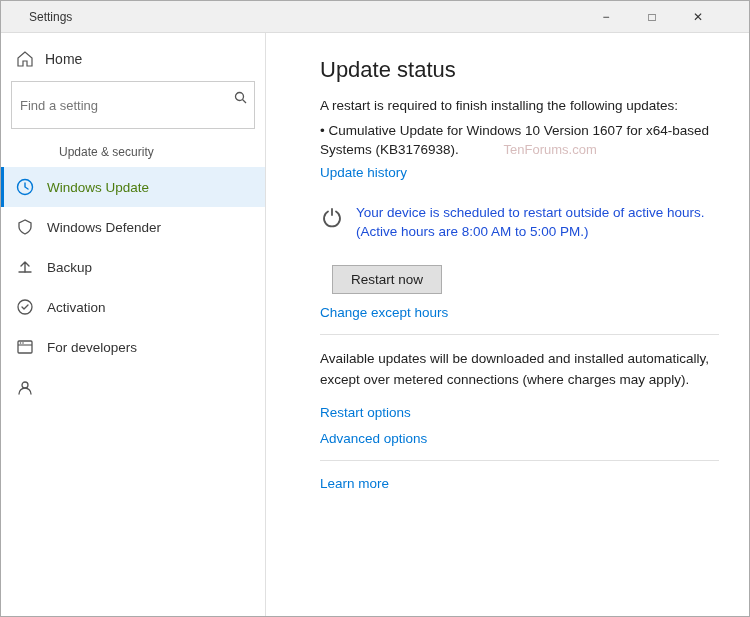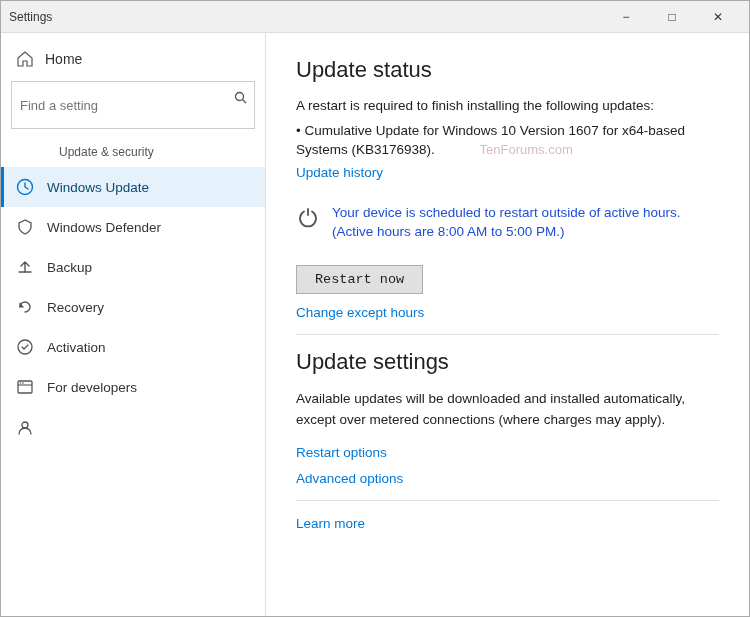--- a/index.html
+++ b/index.html
@@ -26,7 +26,7 @@
       background: #f0f0f0;
       display: flex;
       align-items: center;
-      padding: 0 8px;
+      padding: 0 28px;
       border-bottom: 1px solid #ddd;
       flex-shrink: 0;
     }

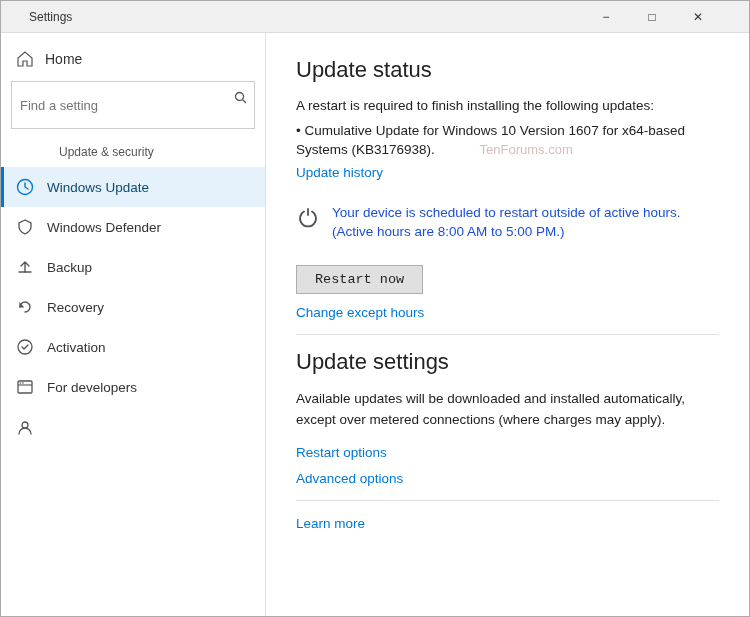--- a/index.html
+++ b/index.html
@@ -55,6 +55,7 @@
       display: flex;
       flex: 1;
       overflow: hidden;
+      gap: 24px;
     }
     
     .sidebar {

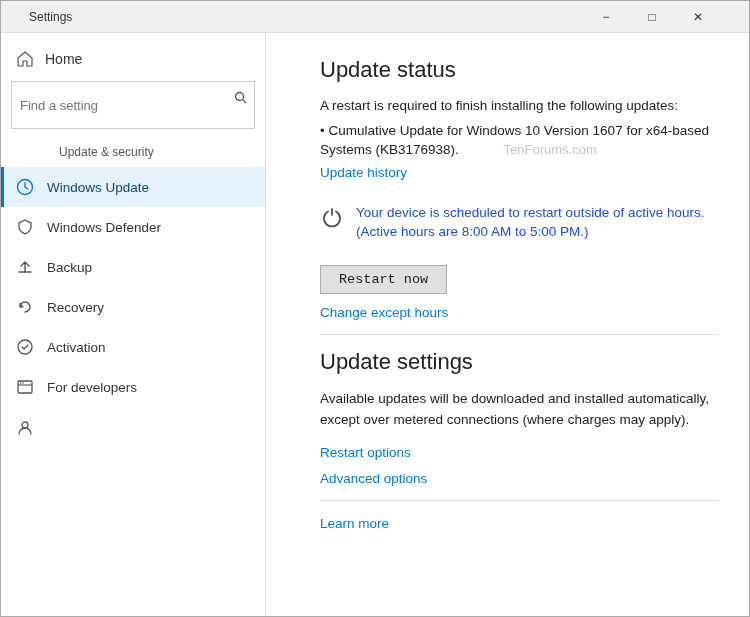--- a/index.html
+++ b/index.html
@@ -134,7 +134,7 @@
       border-left: 3px solid #0078d7;
       padding-left: 11px;
     }
-    .nav-item.active .nav-label { color: #0c4a6e; }
+    .nav-item.active .nav-label { color: #4d7c0f; }
     .nav-icon {
       width: 20px;
       height: 20px;

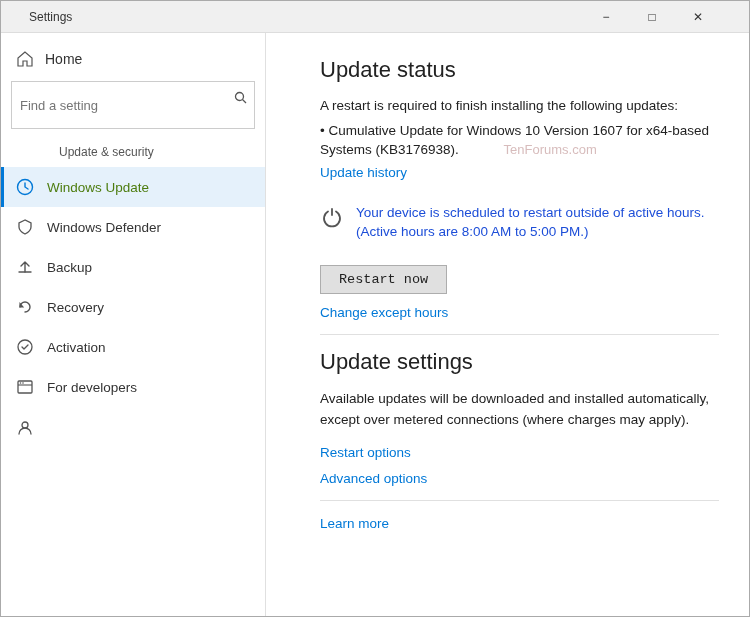--- a/index.html
+++ b/index.html
@@ -220,8 +220,7 @@
       font-size: 13.5px;
       cursor: pointer;
       color: #222;
-      margin: 4px 0 10px 0;
-      font-family: Liberation Mono, monospace;
+      margin: 4px 0 10px 12px;
     }
     .divider {
       border: none;

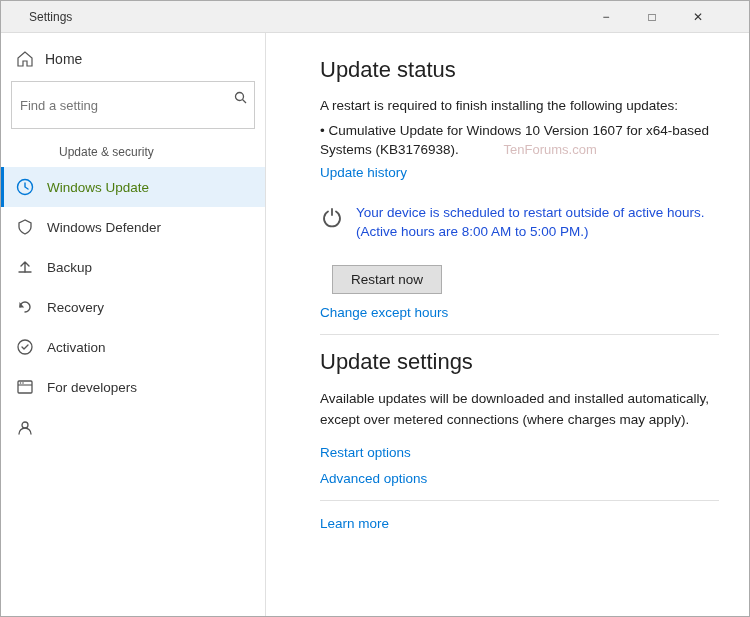--- a/index.html
+++ b/index.html
@@ -309,15 +309,6 @@
         <span class="nav-label">Backup</span>
       </div>
 
-      <div class="nav-item">
-        <div class="nav-icon">
-          <svg width="18" height="18" viewBox="0 0 18 18" fill="none">
-            <path d="M4 9A5 5 0 1 1 9 14" stroke="#555" stroke-width="1.4" fill="none" stroke-linecap="round"></path>
-            <path d="M4 9V5.5L7 9H4z" stroke="#555" stroke-width="1.1" fill="#555"></path>
-          </svg>
-        </div>
-        <span class="nav-label">Recovery</span>
-      </div>
 
       <div class="nav-item">
         <div class="nav-icon">

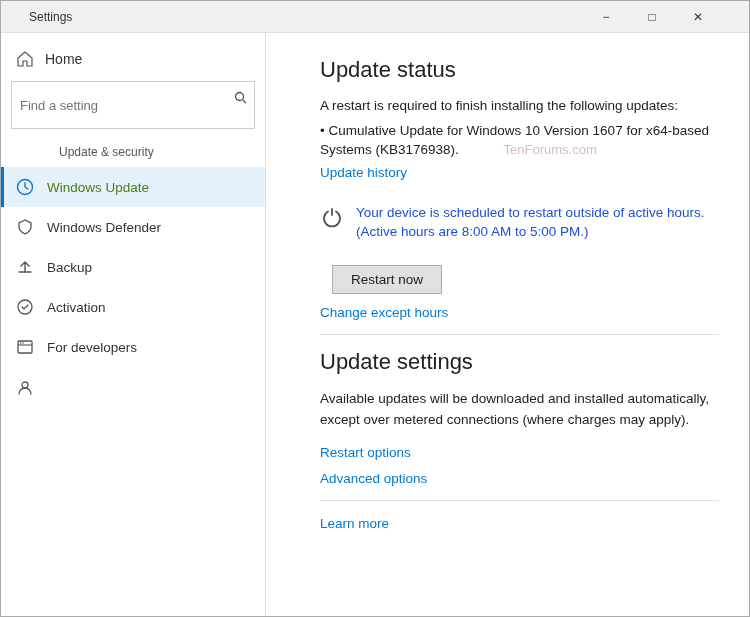--- a/index.html
+++ b/index.html
@@ -372,7 +372,6 @@
 
       <hr class="divider">
 
-      <h2 class="section-title">Update settings</h2>
 
       <p class="settings-desc">Available updates will be downloaded and installed automatically, except over metered connections (where charges may apply).</p>
 

